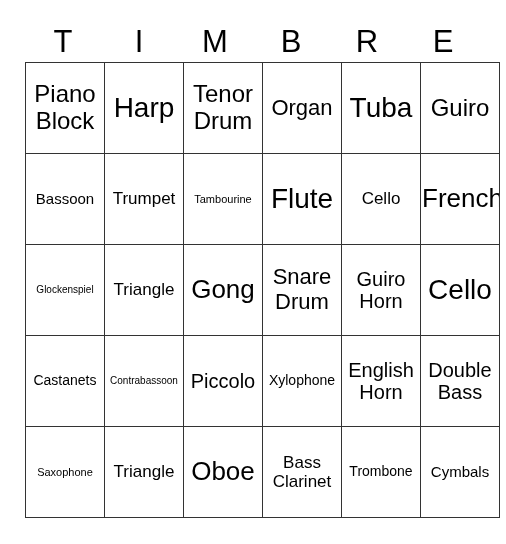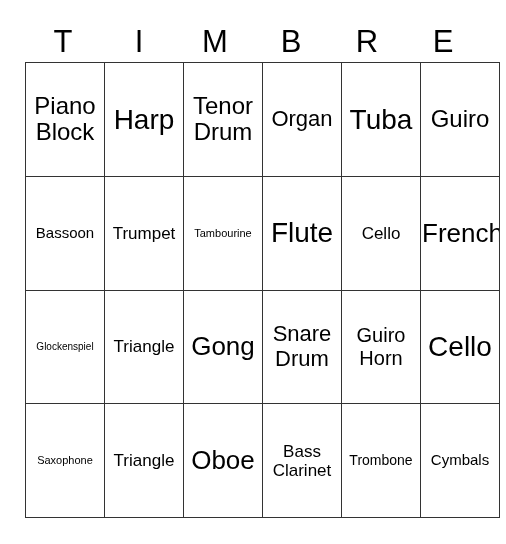--- a/index.html
+++ b/index.html
@@ -58,6 +58,14 @@
     <td class="s28">Cello</td>
   </tr>
   <tr>
+    <td class="s14">Castanets</td>
+    <td class="s10">Contrabassoon</td>
+    <td class="s20">Piccolo</td>
+    <td class="s14">Xylophone</td>
+    <td class="s20">English Horn</td>
+    <td class="s20">Double Bass</td>
+  </tr>
+  <tr>
     <td class="s11">Saxophone</td>
     <td class="s17">Triangle</td>
     <td class="s26">Oboe</td>

